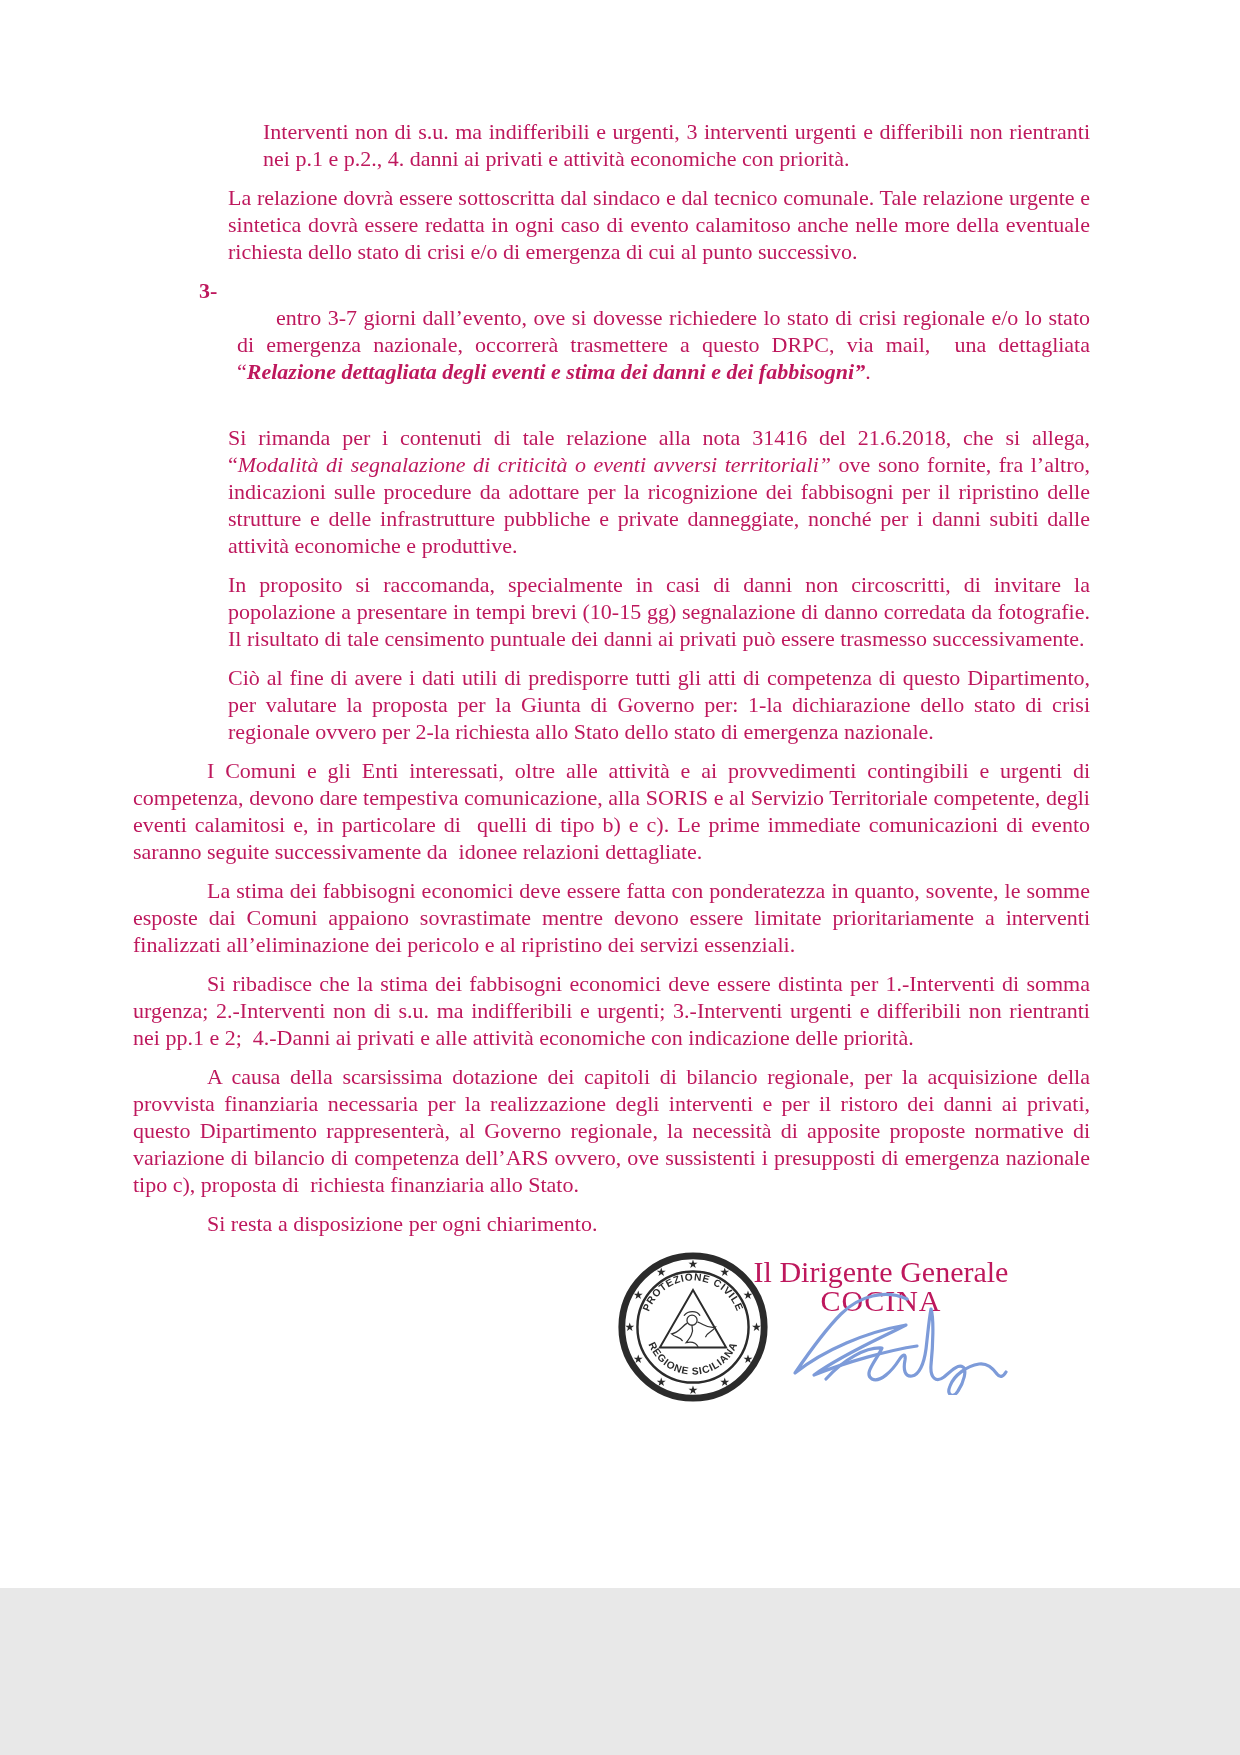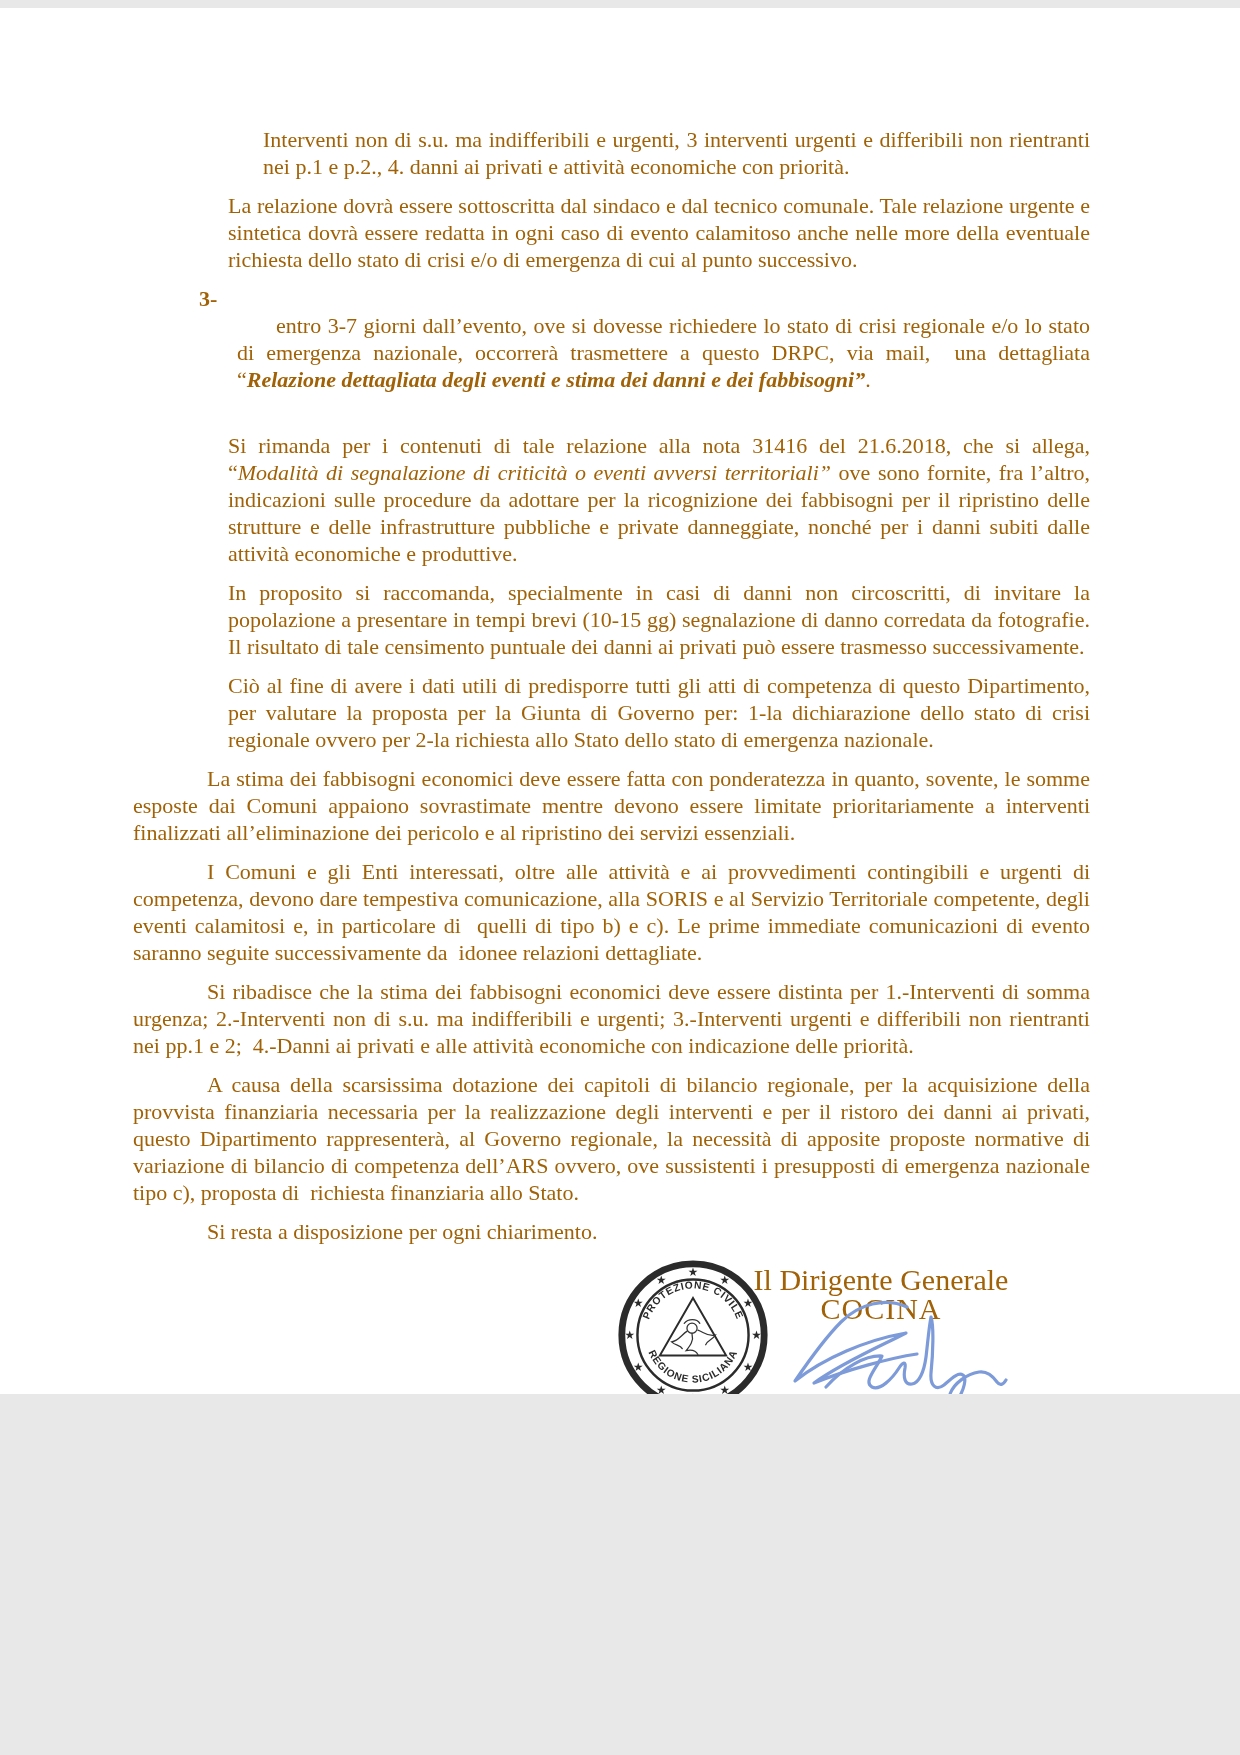--- a/index.html
+++ b/index.html
@@ -5,9 +5,9 @@
 <style>
   html,body { margin:0; padding:0; background:#e8e8e8; }
   .page {
-    position:relative; width:1240px; height:1386px; margin:8px auto;
+    position:relative; width:1240px; height:1588px; margin:0 auto;
     background:#ffffff; overflow:hidden;
-    font-family:"Liberation Serif", serif; color:#a16207;
+    font-family:"Liberation Serif", serif; color:#be185d;
   }
   .content { position:absolute; top:118px; left:133px; width:957px; }
   .content p { margin:0 0 12px 0; font-size:22px; line-height:27px;

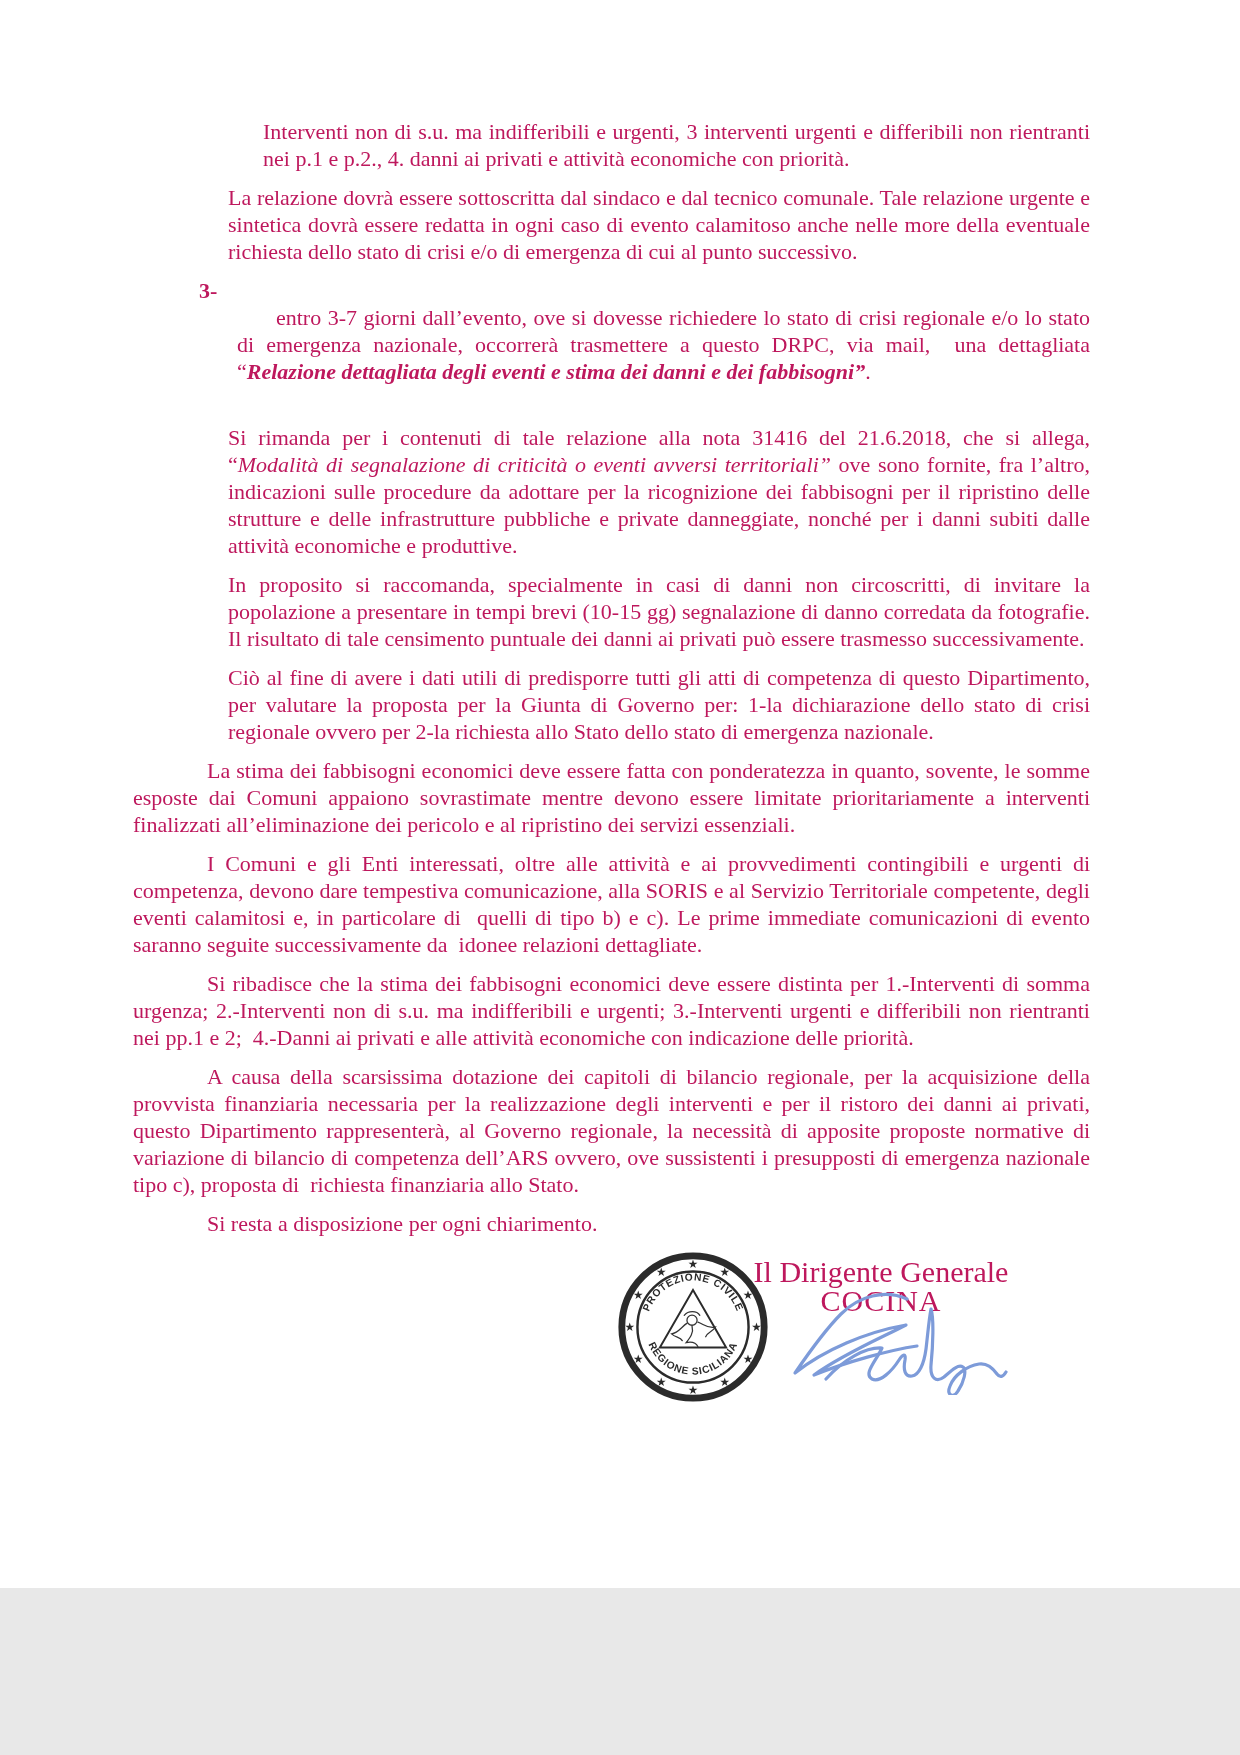--- a/index.html
+++ b/index.html
@@ -58,9 +58,9 @@
     <p class="indent1">Ciò al fine di avere i dati utili di predisporre tutti gli atti di competenza di questo Dipartimento, per valutare la proposta per la Giunta di Governo per: 1-la dichiarazione dello stato di crisi regionale ovvero per 2-la richiesta allo Stato dello stato di emergenza nazionale.</p>
 
 
+    <p class="full">I Comuni e gli Enti interessati, oltre alle attività e ai provvedimenti contingibili e urgenti di competenza, devono dare tempestiva comunicazione, alla SORIS e al Servizio Territoriale competente, degli eventi calamitosi e, in particolare di  quelli di tipo b) e c). Le prime immediate comunicazioni di evento saranno seguite successivamente da  idonee relazioni dettagliate.</p>
+
     <p class="full">La stima dei fabbisogni economici deve essere fatta con ponderatezza in quanto, sovente, le somme esposte dai Comuni appaiono sovrastimate mentre devono essere limitate prioritariamente a interventi finalizzati all’eliminazione dei pericolo e al ripristino dei servizi essenziali.</p>
-
-    <p class="full">I Comuni e gli Enti interessati, oltre alle attività e ai provvedimenti contingibili e urgenti di competenza, devono dare tempestiva comunicazione, alla SORIS e al Servizio Territoriale competente, degli eventi calamitosi e, in particolare di  quelli di tipo b) e c). Le prime immediate comunicazioni di evento saranno seguite successivamente da  idonee relazioni dettagliate.</p>
 
     <p class="full">Si ribadisce che la stima dei fabbisogni economici deve essere distinta per 1.-Interventi di somma urgenza; 2.-Interventi non di s.u. ma indifferibili e urgenti; 3.-Interventi urgenti e differibili non rientranti nei pp.1 e 2;  4.-Danni ai privati e alle attività economiche con indicazione delle priorità.</p>
 

